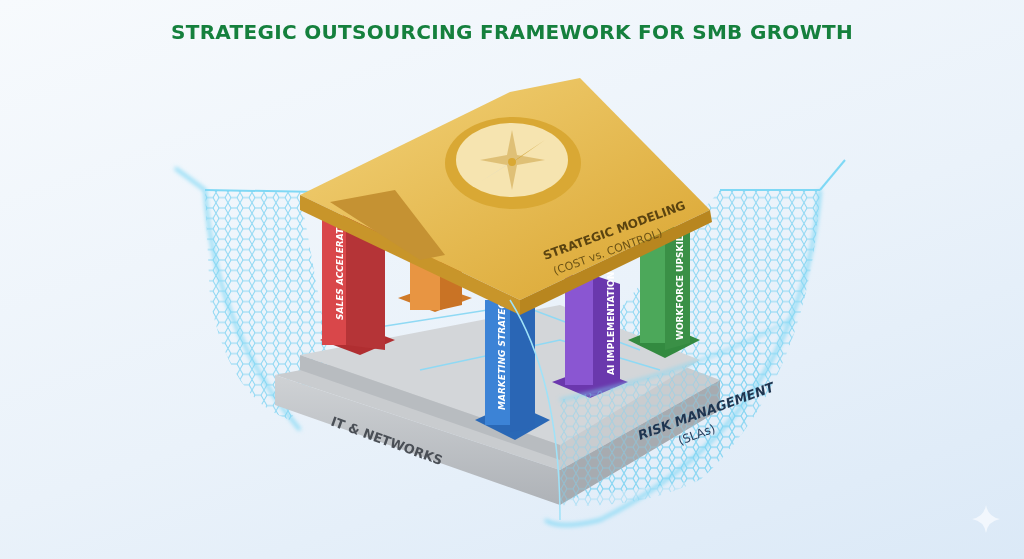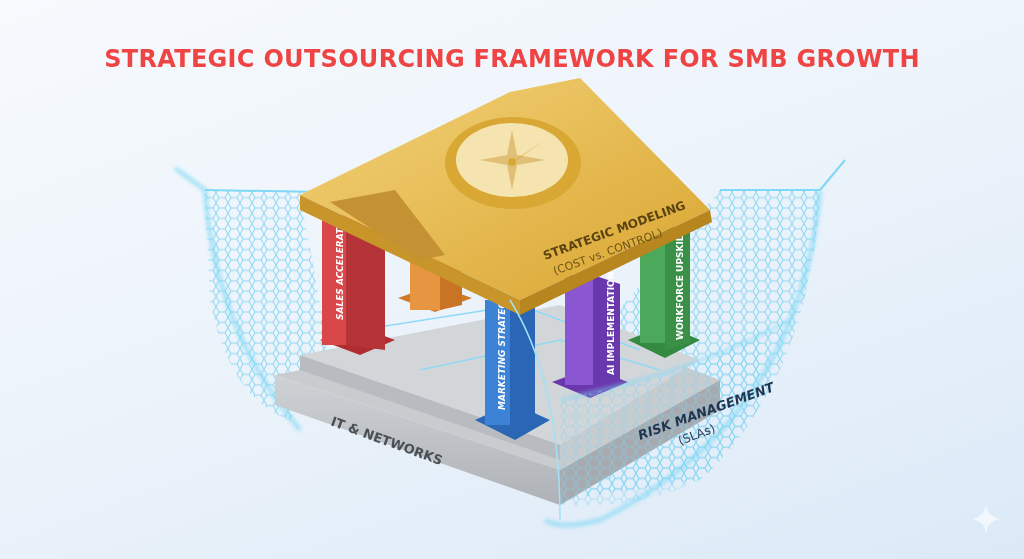--- a/index.html
+++ b/index.html
@@ -10,9 +10,9 @@
       position: relative;
     }
     .title {
-      position: absolute; top: 45px; left: 0; width: 1024px; text-align: center;
+      position: absolute; top: 20px; left: 0; width: 1024px; text-align: center;
       font-family: "DejaVu Sans", sans-serif; font-weight: bold;
-      font-size: 24px; letter-spacing: 0.3px; color: #ef4444;
+      font-size: 20px; letter-spacing: 0.3px; color: #15803d;
     }
     svg.scene { position: absolute; left: 0; top: 0; }
     .sparkle { position: absolute; left: 972px; top: 505px; width: 28px; height: 28px; }

